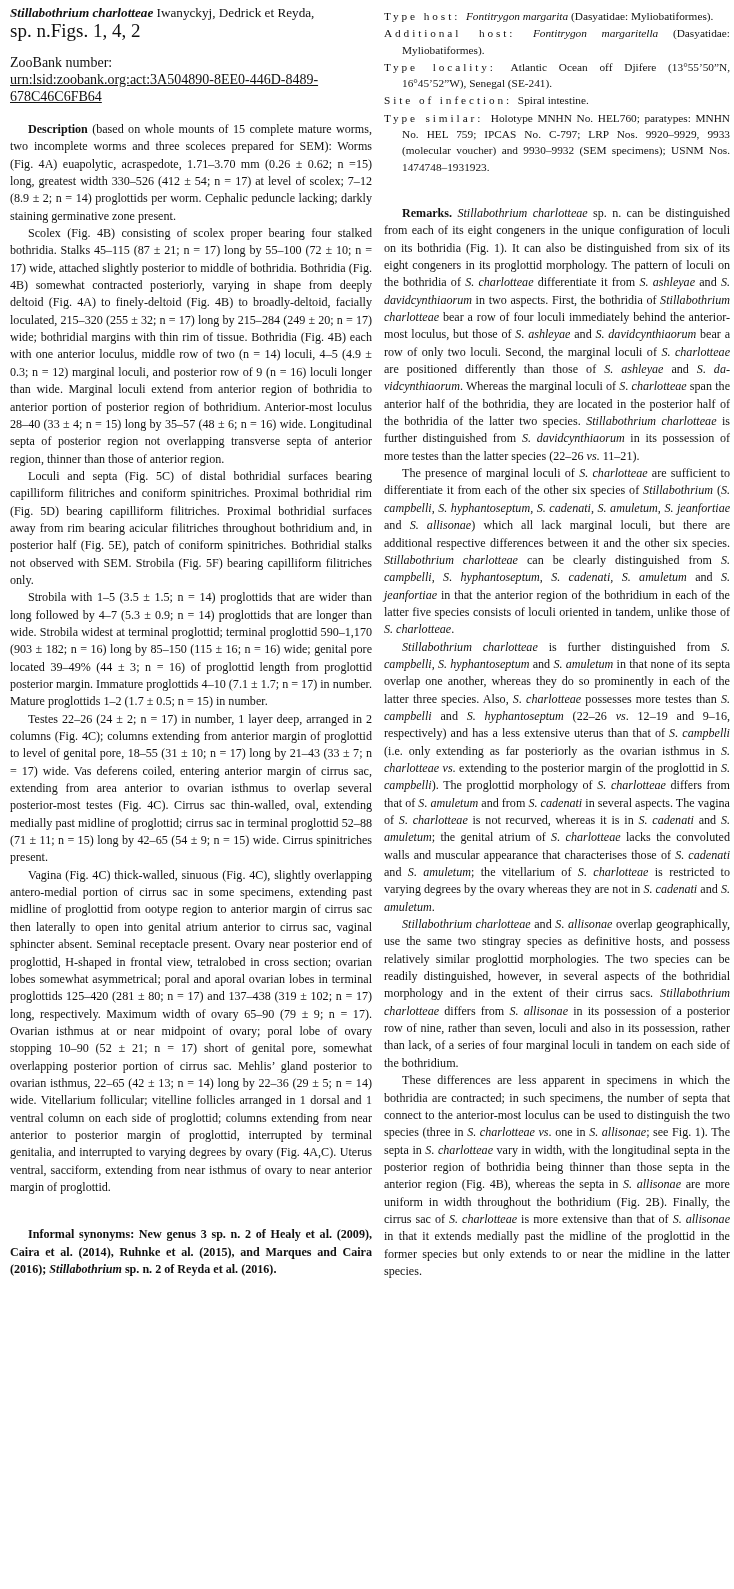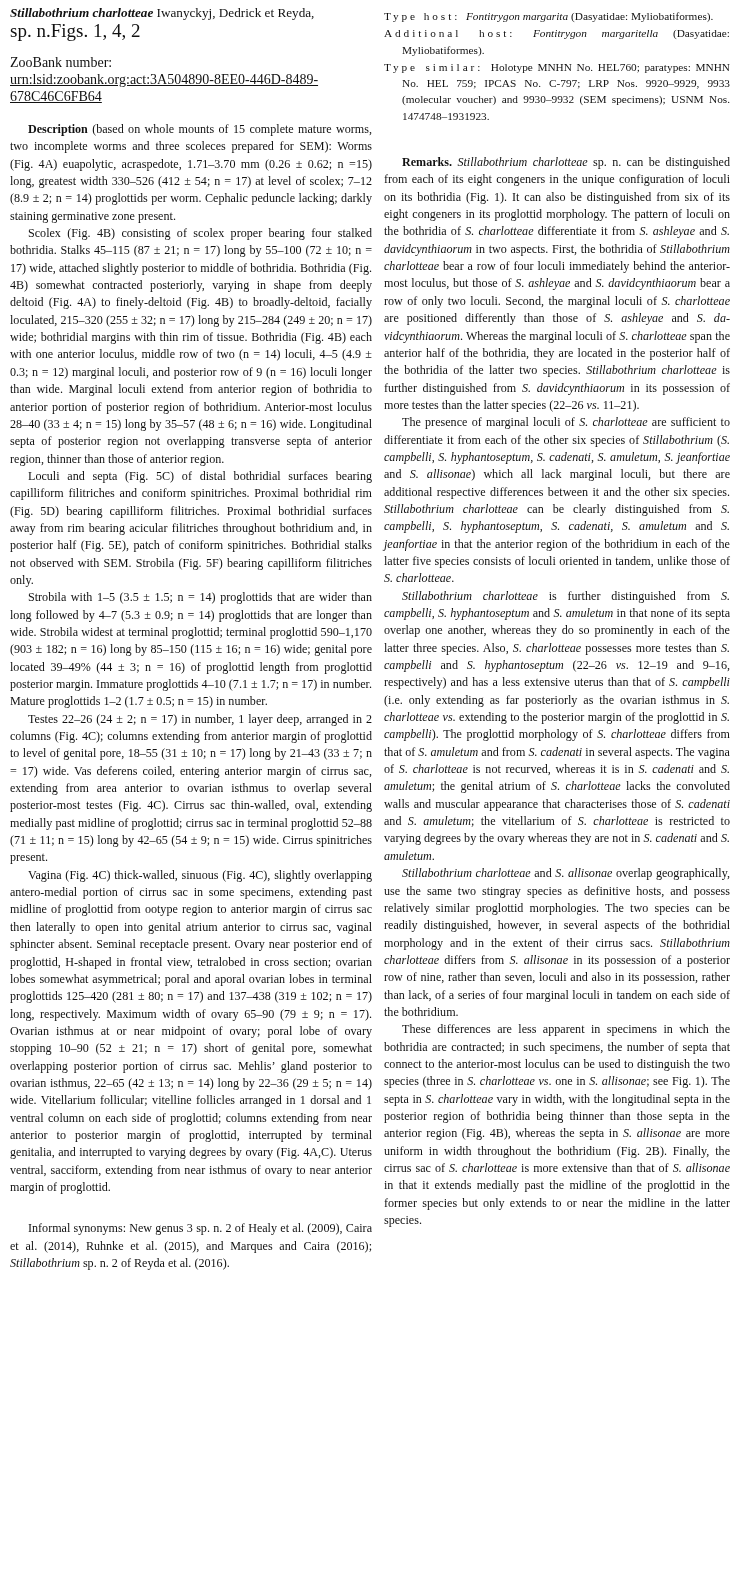--- a/index.html
+++ b/index.html
@@ -68,6 +68,7 @@
     <div id="meta-list" style="margin-top:8px;">
         <div class="meta-item"><span class="meta-label">Type host</span><span class="meta-label">: </span><span class="i">Fontitrygon margarita</span><span> (Dasyatidae: Myliobati­formes).</span></div>
         <div class="meta-item"><span class="meta-label">Additional host</span><span class="meta-label">: </span><span class="i">Fontitrygon margaritella</span><span> (Dasyatidae: Myliobatiformes).</span></div>
+        <div class="meta-item"><span class="meta-label">Type locality</span><span class="meta-label">: </span><span>Atlantic Ocean off Djifere (13°55’50”N, 16°45’52”W), Senegal (SE-241).</span></div>
         <div class="meta-item"><span class="meta-label">Type similar</span><span class="meta-label">: </span><span>Holotype MNHN No. HEL760; paratypes: MNHN No. HEL 759; IPCAS No. C-797; LRP Nos. 9920–9929, 9933 (molecular voucher) and 9930–9932 (SEM speci­mens); USNM Nos. 1474748–1931923.</span></div>
       </div>
     <div id="right-paras" class="remarks-start">

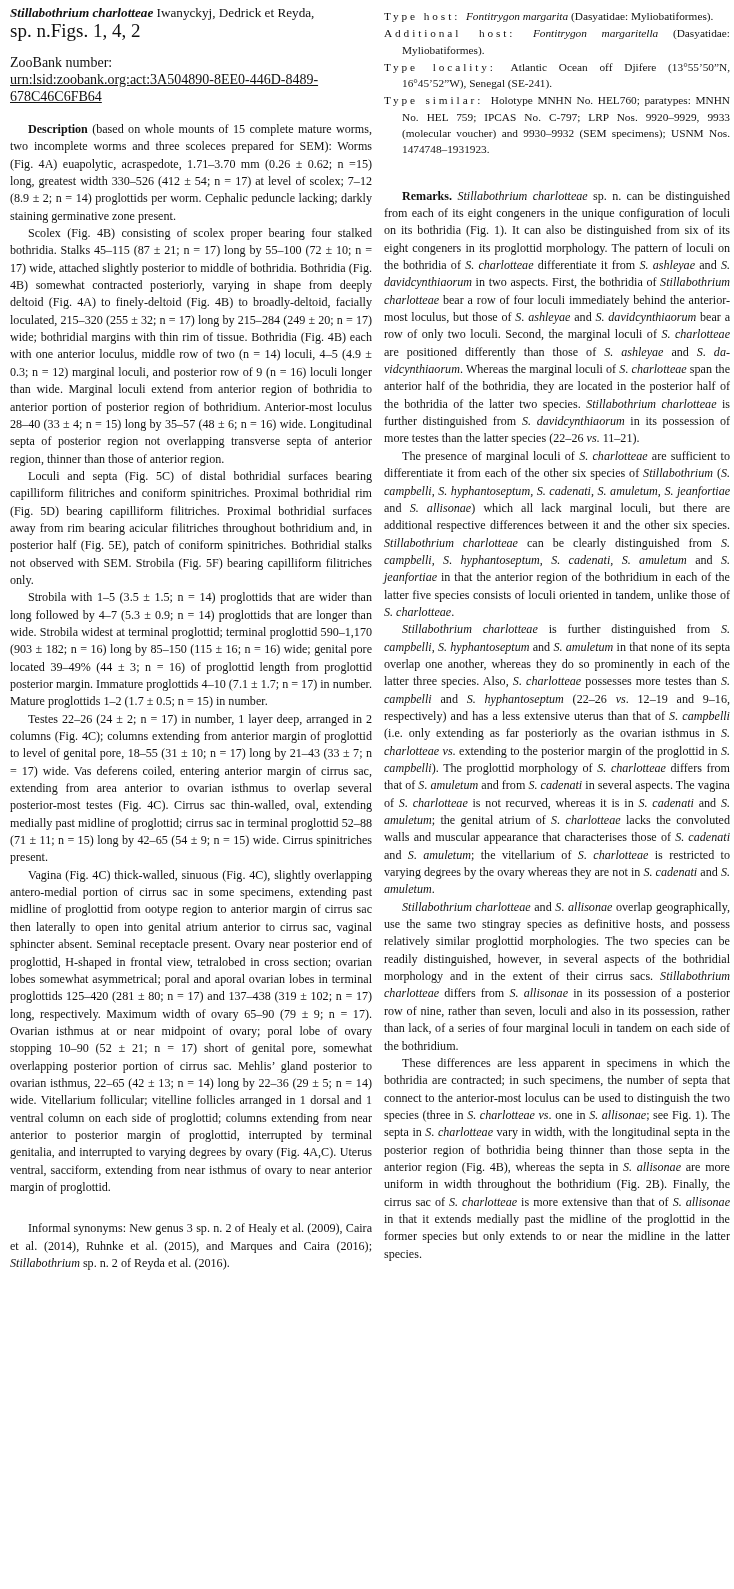--- a/index.html
+++ b/index.html
@@ -69,6 +69,7 @@
         <div class="meta-item"><span class="meta-label">Type host</span><span class="meta-label">: </span><span class="i">Fontitrygon margarita</span><span> (Dasyatidae: Myliobati­formes).</span></div>
         <div class="meta-item"><span class="meta-label">Additional host</span><span class="meta-label">: </span><span class="i">Fontitrygon margaritella</span><span> (Dasyatidae: Myliobatiformes).</span></div>
         <div class="meta-item"><span class="meta-label">Type locality</span><span class="meta-label">: </span><span>Atlantic Ocean off Djifere (13°55’50”N, 16°45’52”W), Senegal (SE-241).</span></div>
+        <div class="meta-item"><span class="meta-label">Site of infection</span><span class="meta-label">: </span><span>Spiral intestine.</span></div>
         <div class="meta-item"><span class="meta-label">Type similar</span><span class="meta-label">: </span><span>Holotype MNHN No. HEL760; paratypes: MNHN No. HEL 759; IPCAS No. C-797; LRP Nos. 9920–9929, 9933 (molecular voucher) and 9930–9932 (SEM speci­mens); USNM Nos. 1474748–1931923.</span></div>
       </div>
     <div id="right-paras" class="remarks-start">

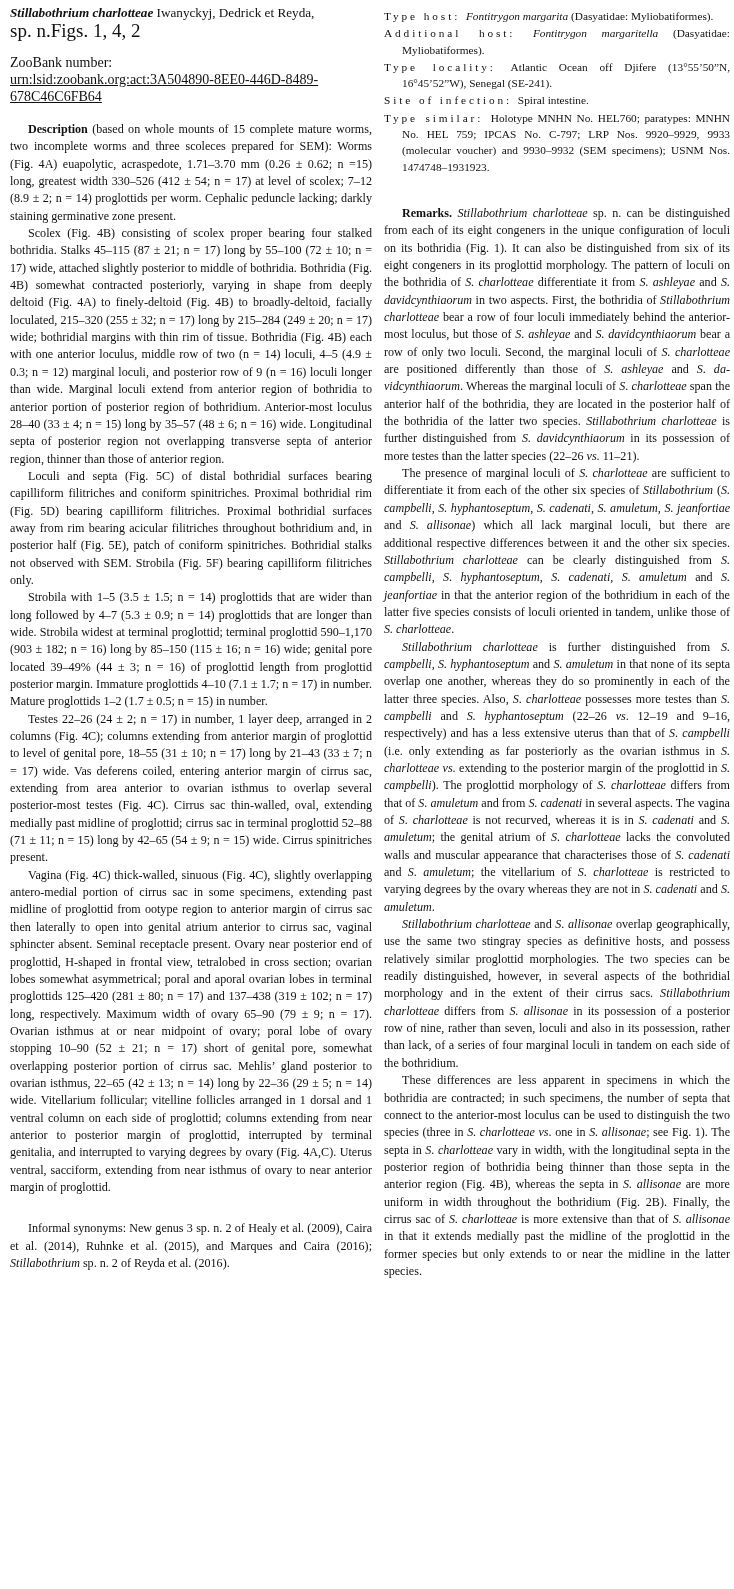--- a/index.html
+++ b/index.html
@@ -24,7 +24,7 @@
   p { margin: 0; }
   .para { text-indent: 18px; text-align: justify; }
   .para.first { margin-top: 16px; }
-  .para.gap { margin-top: 24px; }
+  .para.gap { margin-top: 30px; font-weight: bold; }
   .i { font-style: italic; }
   .b { font-weight: bold; }
   .meta-item {

